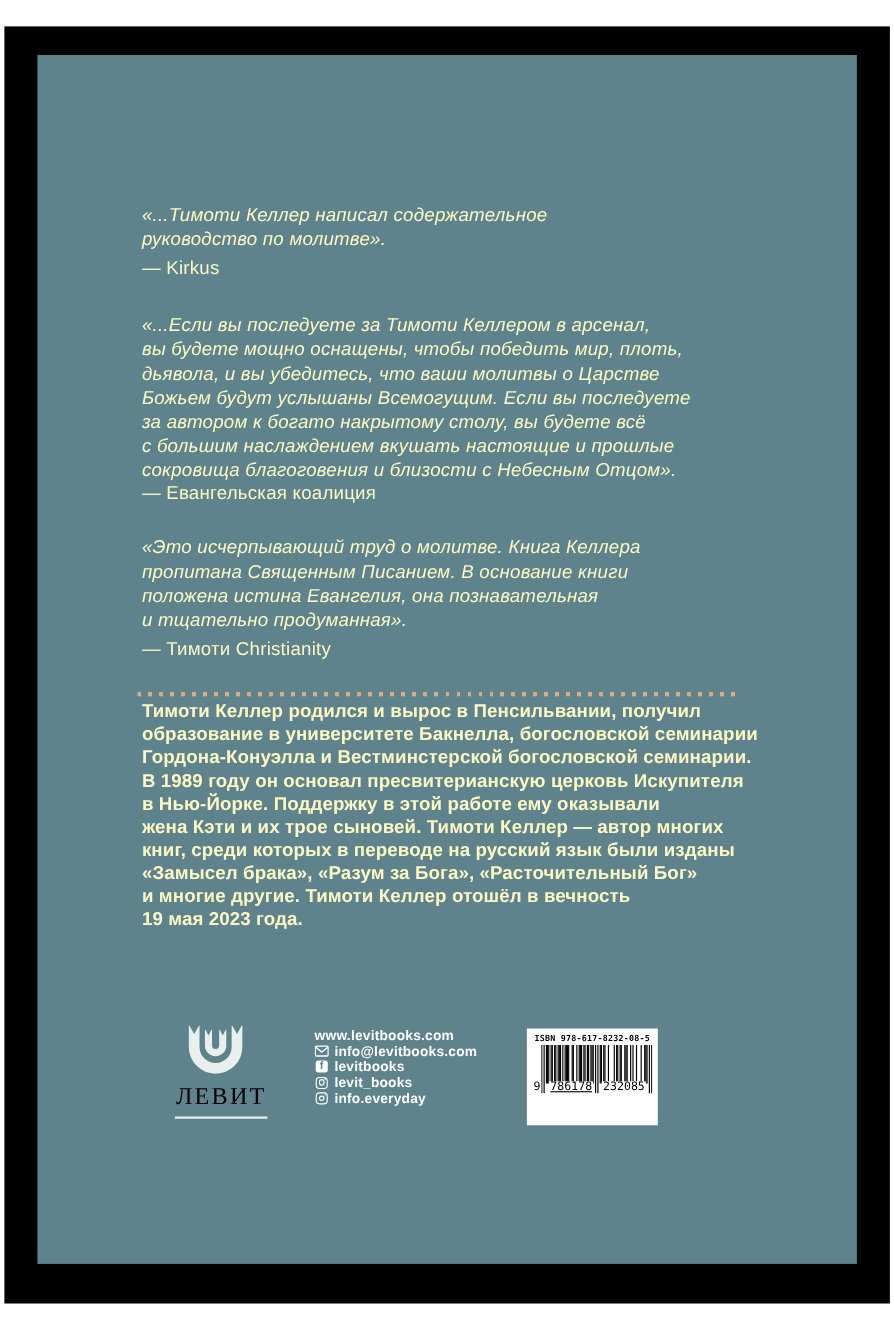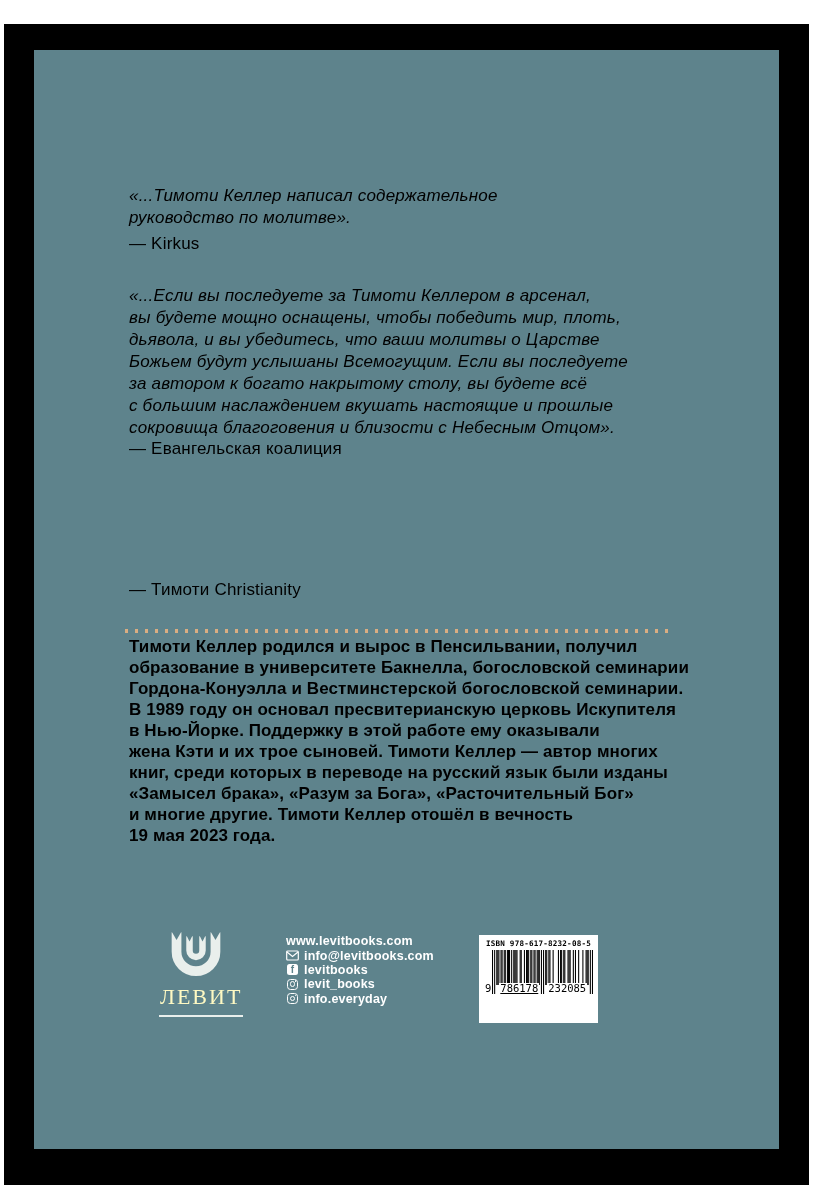--- a/index.html
+++ b/index.html
@@ -9,7 +9,7 @@
   }
   .frame{position:absolute;left:4px;top:24px;width:805px;height:1161px;background:#000000;}
   .cover{position:absolute;left:30px;top:26px;width:745px;height:1099px;background:#5e838c;}
-  .block{position:absolute;left:95px;color:#000000;}
+  .block{position:absolute;left:95px;color:#fef9c3;}
   .quote{font-style:italic;font-size:17px;line-height:22px;white-space:pre-line;letter-spacing:.2px;}
   .attr{font-style:normal;font-size:17px;line-height:22px;letter-spacing:.2px;}
   .q1{top:135px;} .q1a{top:183px;}

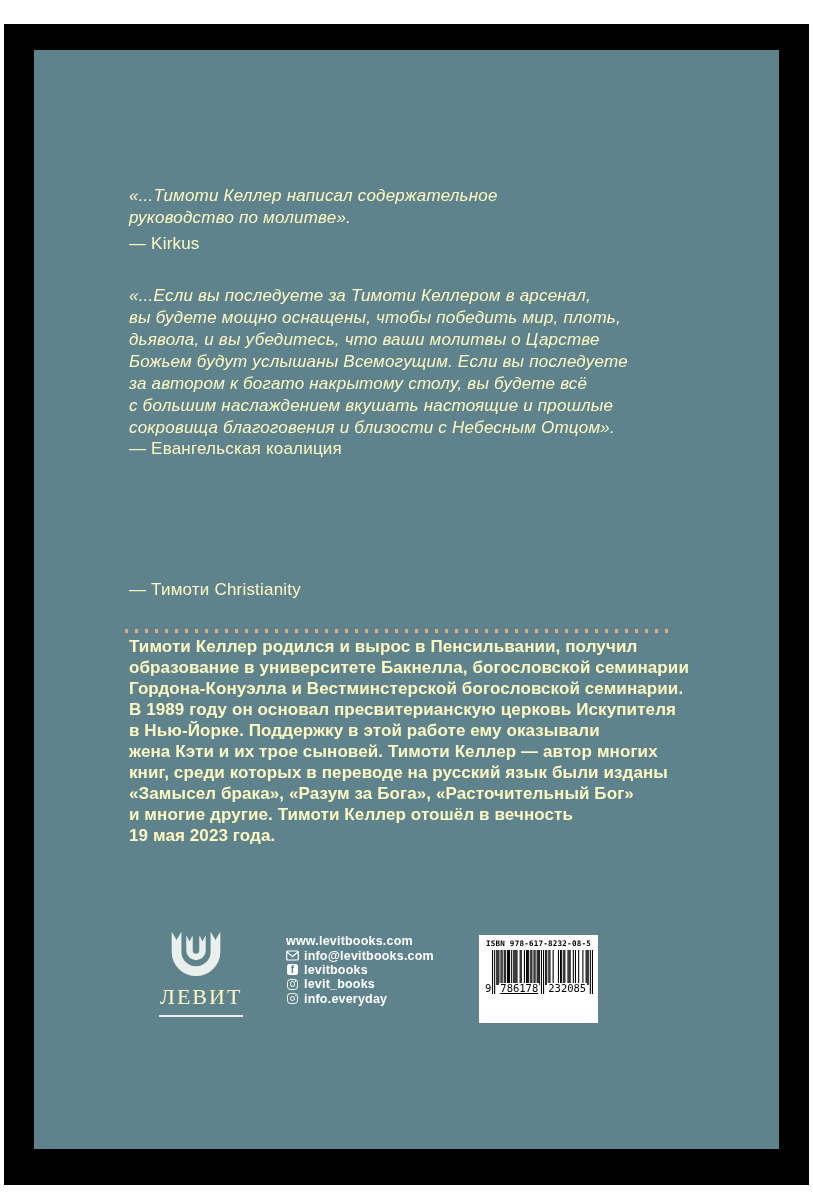--- a/index.html
+++ b/index.html
@@ -71,6 +71,10 @@
 сокровища благоговения и близости с Небесным Отцом».</div>
     <div class="block attr q2a">— Евангельская коалиция</div>
 
+    <div class="block quote q3">«Это исчерпывающий труд о молитве. Книга Келлера
+пропитана Священным Писанием. В основание книги
+положена истина Евангелия, она познавательная
+и тщательно продуманная».</div>
     <div class="block attr q3a">— Тимоти Christianity</div>
 
     <div class="divider"></div>

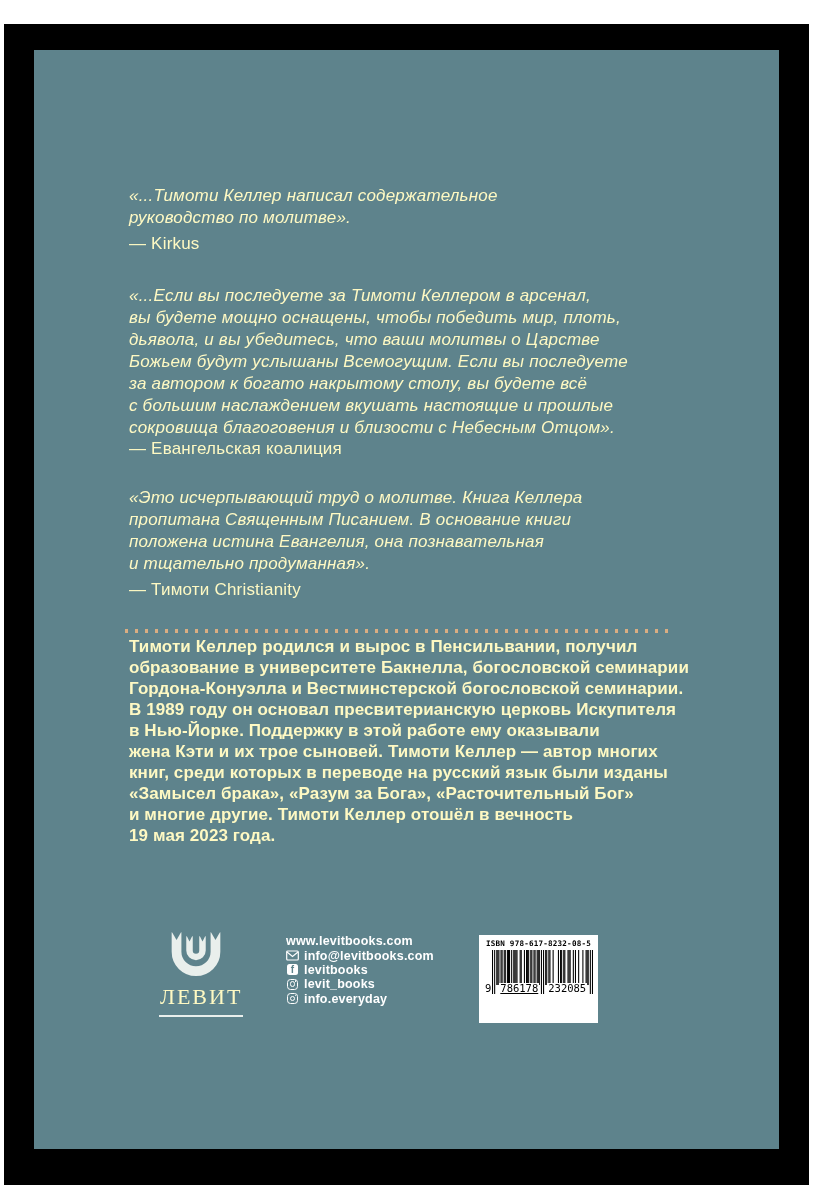--- a/index.html
+++ b/index.html
@@ -22,7 +22,7 @@
   .bio{top:586px;font-size:17px;line-height:21px;white-space:pre-line;letter-spacing:.1px;width:600px;font-weight:bold;}
 
   
-  .logo{position:absolute;left:125px;top:881px;width:74px;color:#fef9c3;}
+  .logo{position:absolute;left:125px;top:881px;width:74px;color:#000000;}
   .logo svg{display:block;margin:0 auto;}
   .logo-name{
     display:inline-block;font-family:"Liberation Serif",serif;font-size:22px;letter-spacing:2px;

